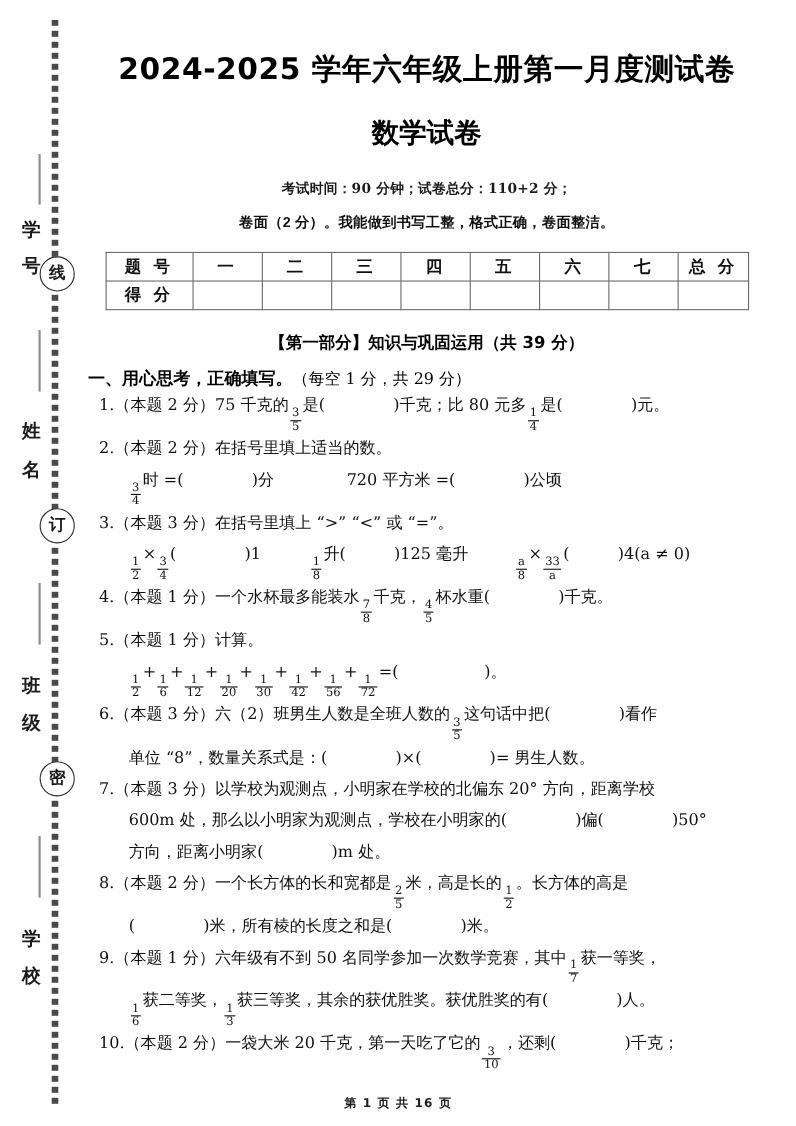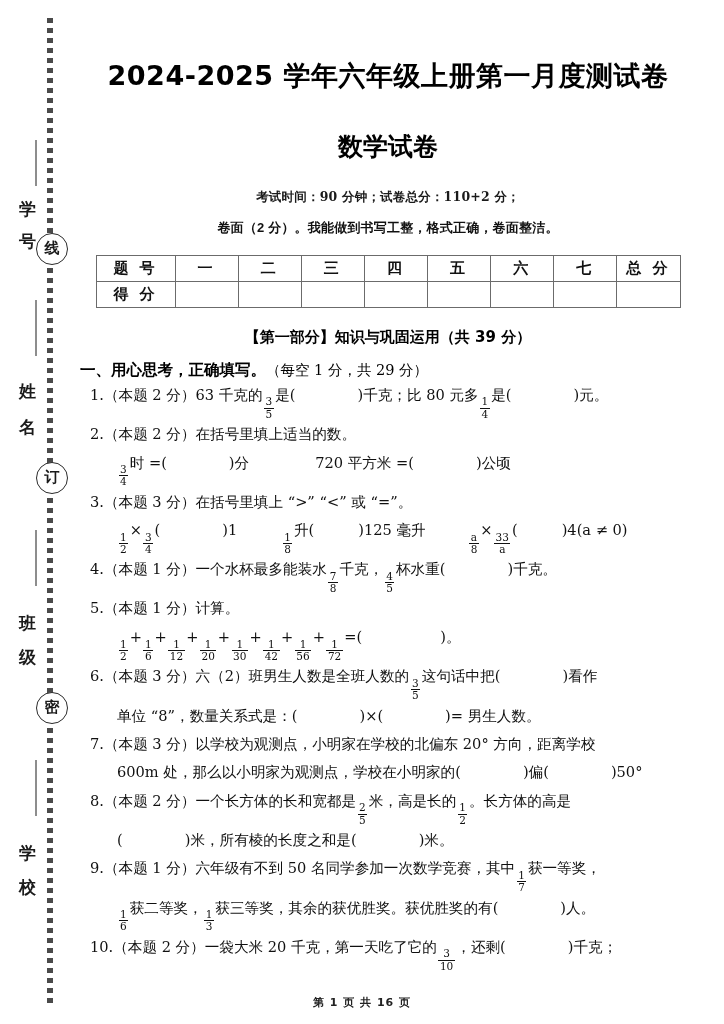--- a/index.html
+++ b/index.html
@@ -88,7 +88,7 @@
     font-weight: 700;
     font-size: 27px;
     letter-spacing: 0.5px;
-    margin: 16px;
+    margin: 3px;
     padding-top: 42px;
     color: #000;
     white-space: nowrap;

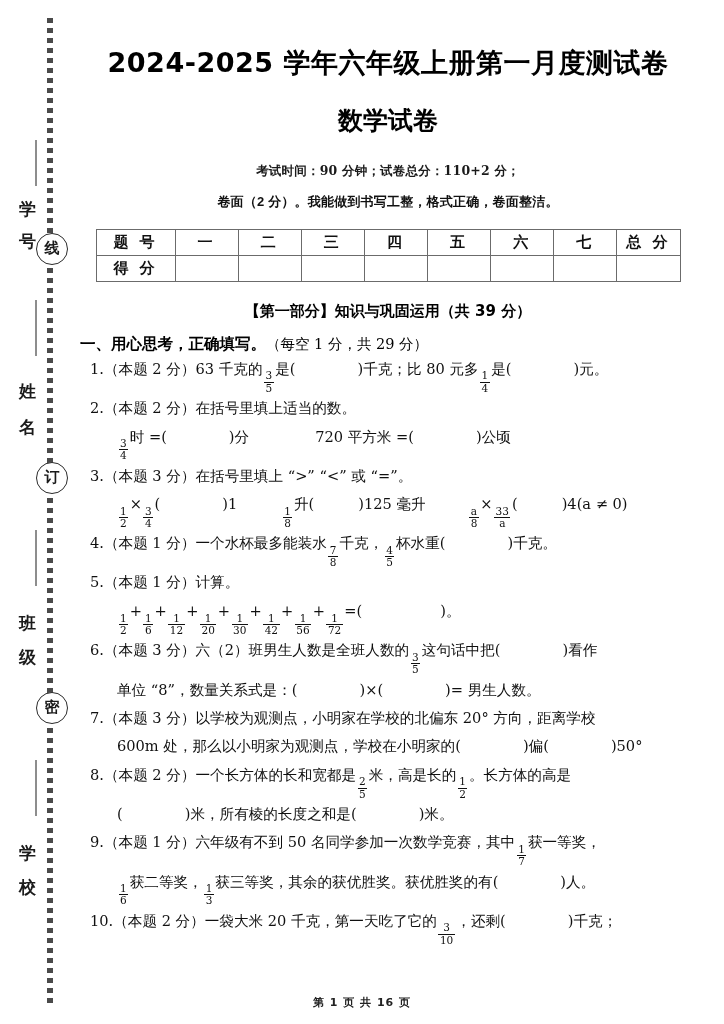--- a/index.html
+++ b/index.html
@@ -271,7 +271,7 @@
 
   <div class="q">
     <span class="q-line">
-      <span>1.</span><span>（本题 2 分）</span><span>63 千克的</span><span class="frac">
+      <span>1.</span><span>（本题 2 分）</span><span>75 千克的</span><span class="frac">
           <span class="num">3</span>
           <span class="den">5</span>
         </span><span>是(</span><span class="blank"></span><span>)千克；比 80 元多</span><span class="frac">

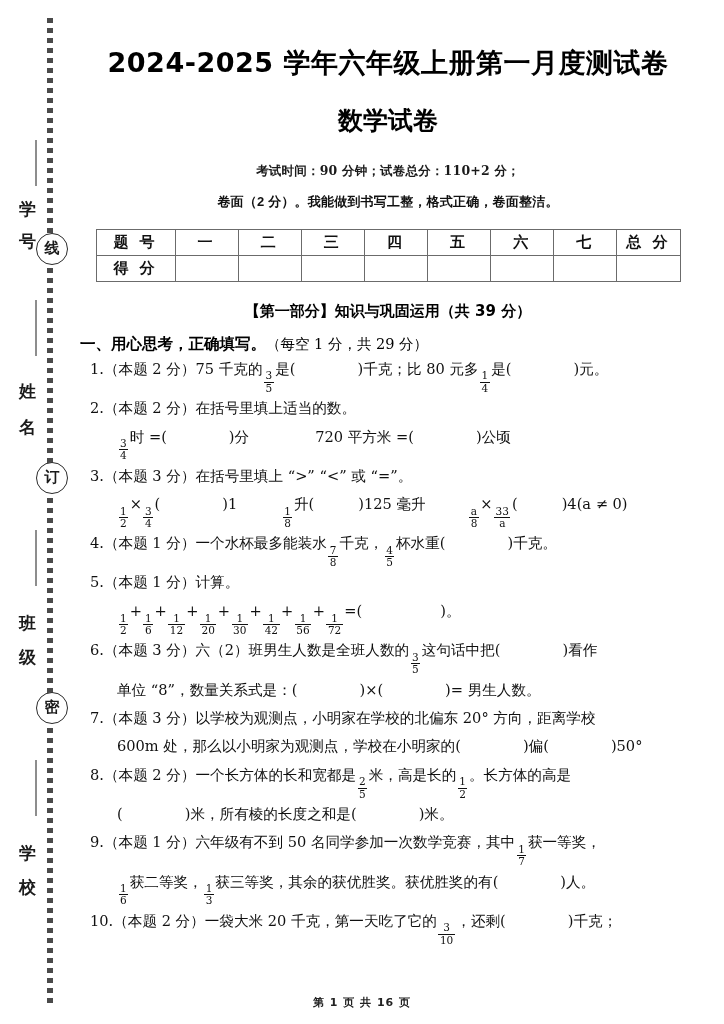--- a/index.html
+++ b/index.html
@@ -381,6 +381,9 @@
     <span class="q-line q-indent">
       <span>600m 处，那么以小明家为观测点，学校在小明家的(</span><span class="blank"></span><span>)偏(</span><span class="blank"></span><span>)50°</span>
     </span>
+    <span class="q-line q-indent">
+      <span>方向，距离小明家(</span><span class="blank"></span><span>)m 处。</span>
+    </span>
   </div>
 
   <div class="q">

